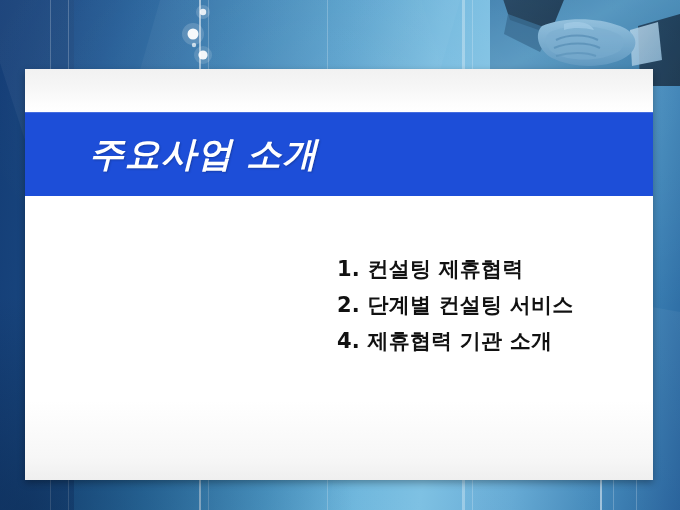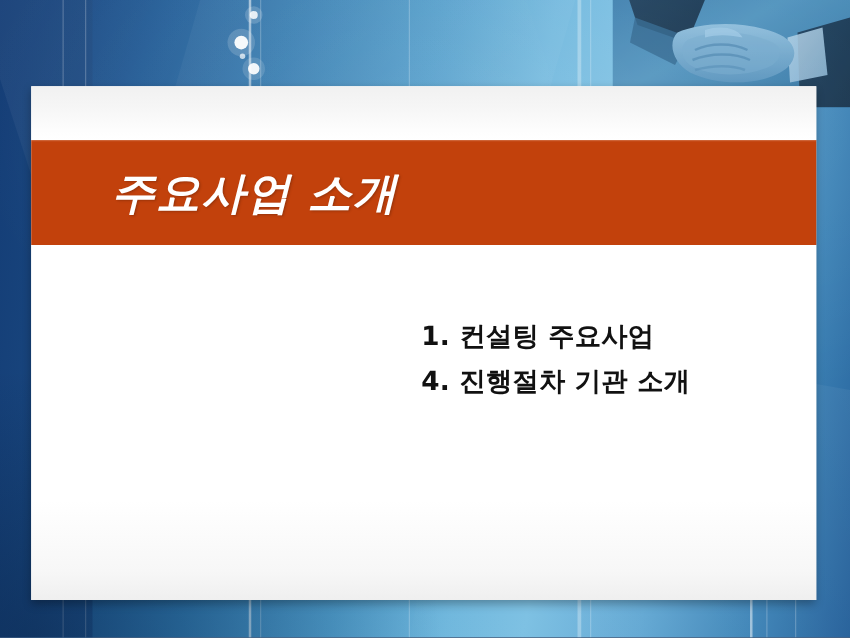--- a/index.html
+++ b/index.html
@@ -111,7 +111,7 @@
     position: absolute;
     left: 0; top: 43px; right: 0;
     height: 84px;
-    background: #c2410c;
+    background: #1d4ed8;
     display: flex;
     align-items: center;
     box-shadow: inset 0 1px 0 rgba(255,255,255,0.18);

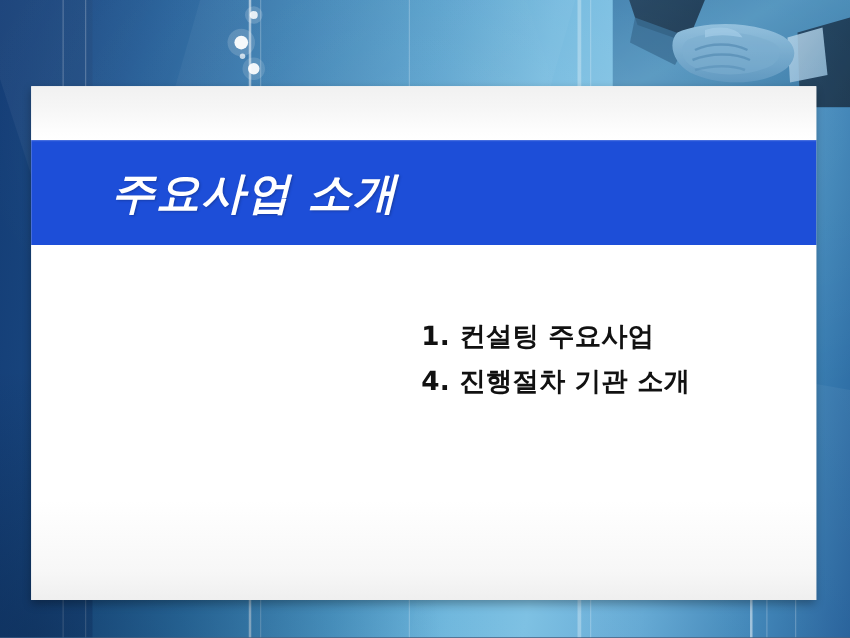--- a/index.html
+++ b/index.html
@@ -230,7 +230,7 @@
       <div class="agenda">
         <div class="agenda-item">
           <span>1.</span>
-          <span>컨설팅 주요사업</span>
+          <span>컨설팅 제휴협력</span>
         </div>
         <div class="agenda-item">
           <span>4.</span>

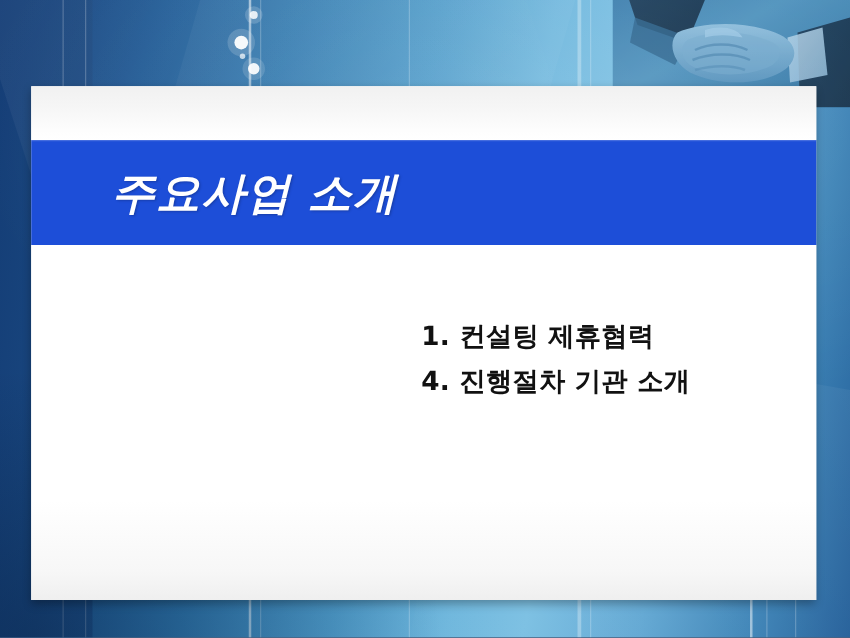--- a/index.html
+++ b/index.html
@@ -233,6 +233,10 @@
           <span>컨설팅 제휴협력</span>
         </div>
         <div class="agenda-item">
+          <span>2.</span>
+          <span>단계별 컨설팅 서비스</span>
+        </div>
+        <div class="agenda-item">
           <span>4.</span>
           <span>진행절차 기관 소개</span>
         </div>

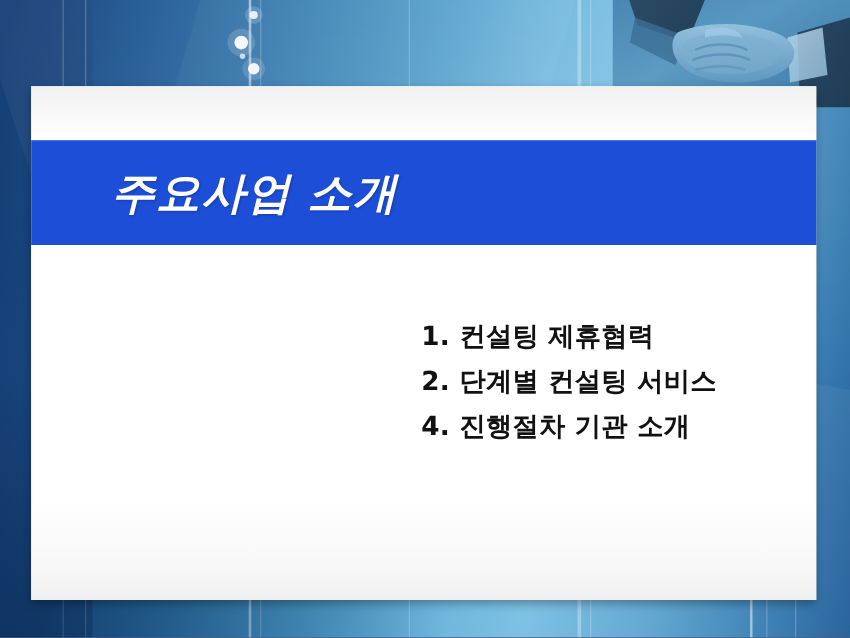--- a/index.html
+++ b/index.html
@@ -238,7 +238,7 @@
         </div>
         <div class="agenda-item">
           <span>4.</span>
-          <span>진행절차 기관 소개</span>
+          <span>제휴협력 기관 소개</span>
         </div>
       </div>
     </div>

